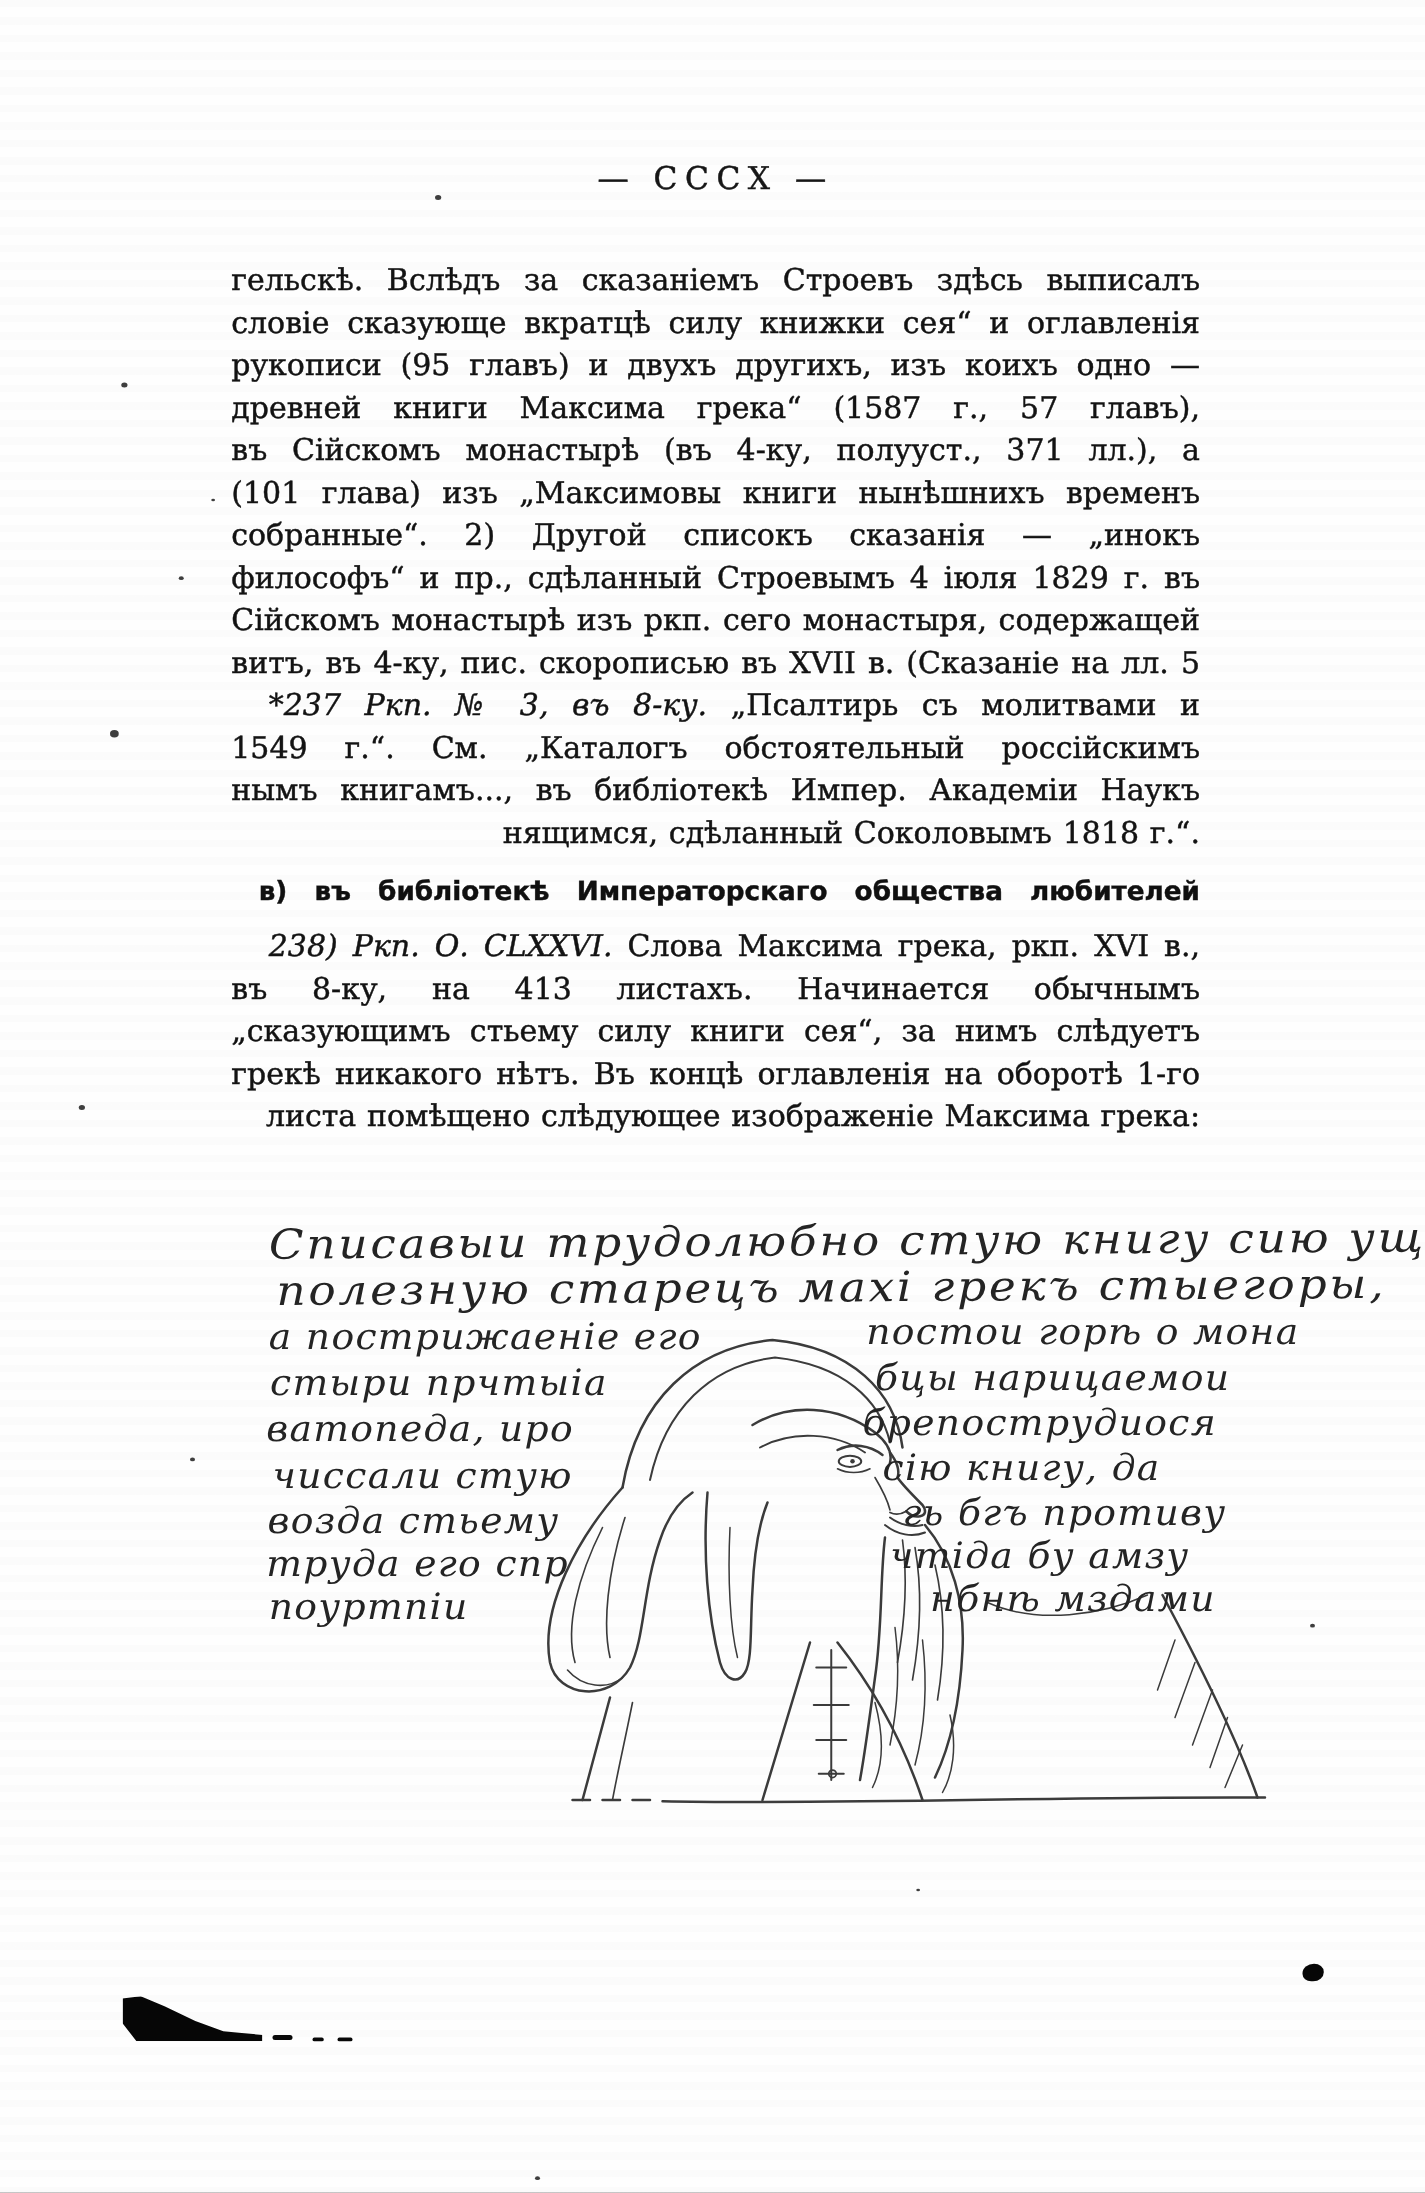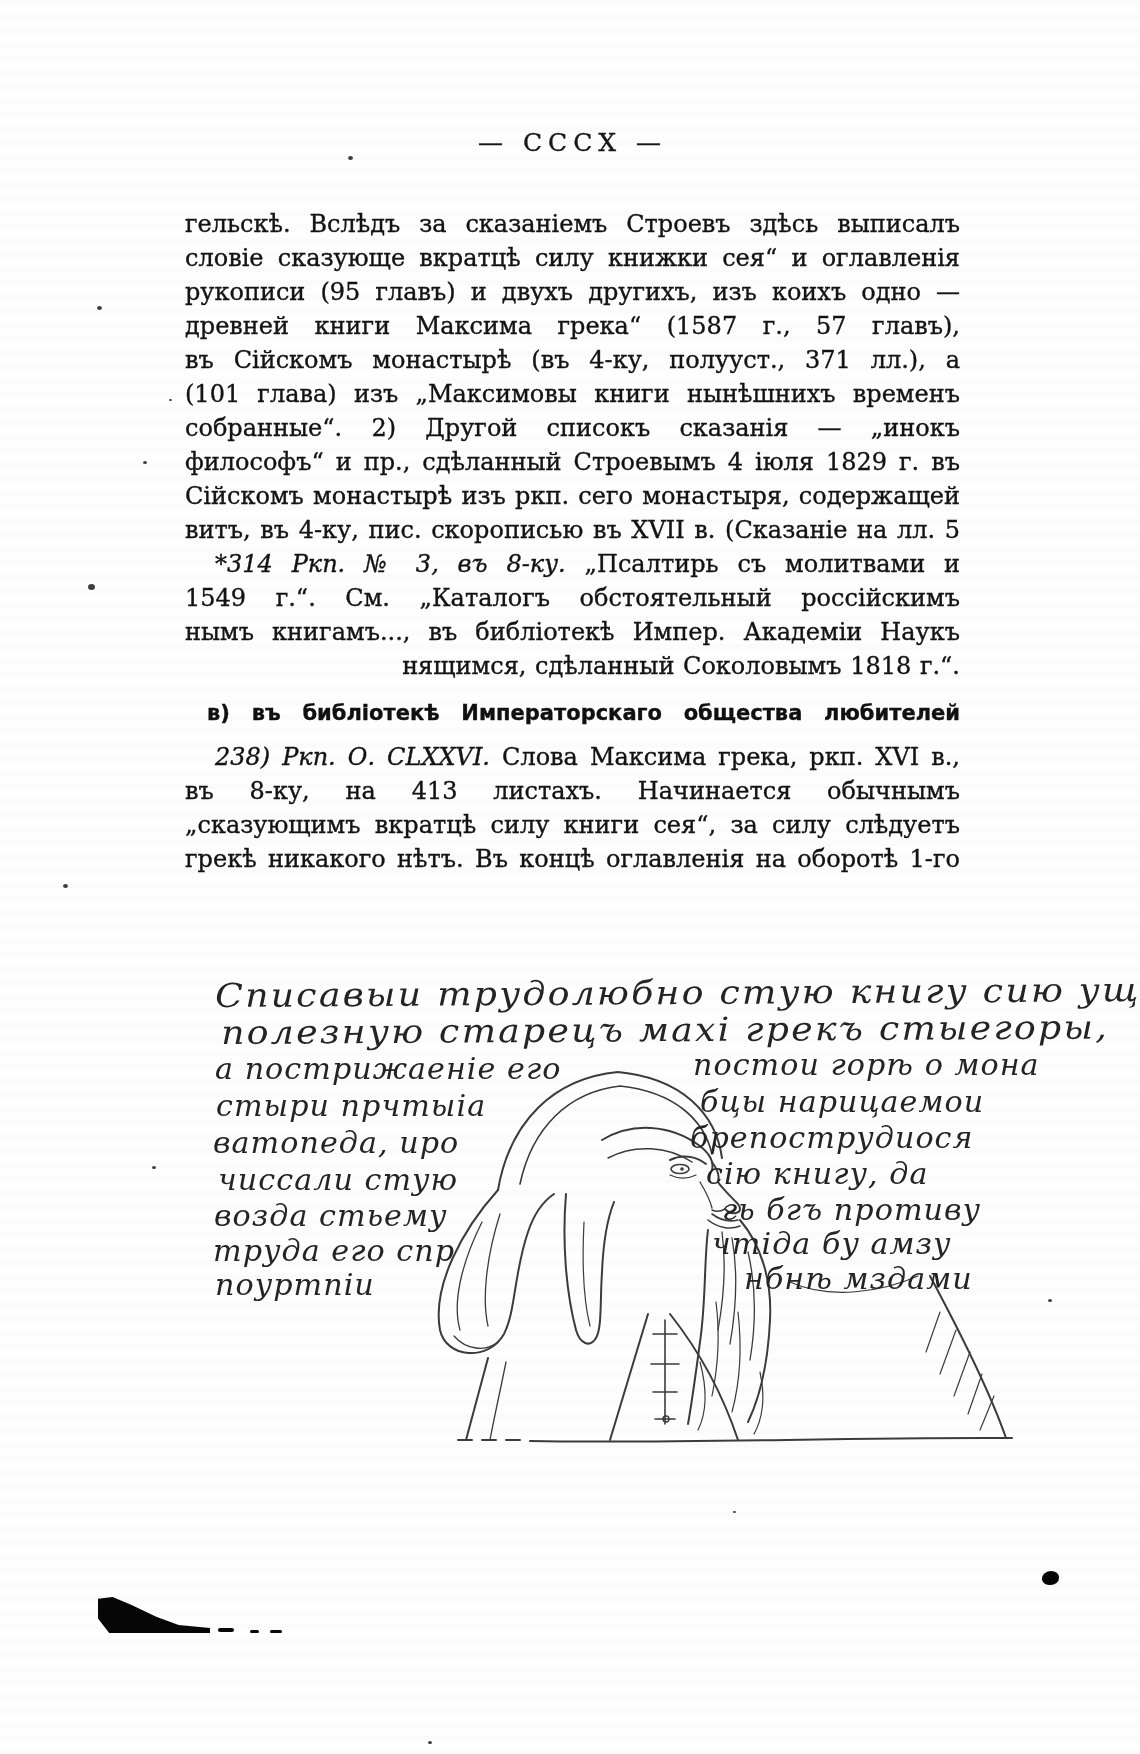--- a/index.html
+++ b/index.html
@@ -63,7 +63,7 @@
         <div class="tline"><span>витъ, въ 4-ку, пис. скорописью въ XVII в. (Сказаніе на лл. 5—8).</span></div>
       </div>
       <div id="p2">
-        <div class="tline" style="text-indent: 30px;"><span class="it">*314 Ркп. № 3, въ 8-ку. </span><span>„Псалтирь съ молитвами и каноны</span></div>
+        <div class="tline" style="text-indent: 30px;"><span class="it">*237 Ркп. № 3, въ 8-ку. </span><span>„Псалтирь съ молитвами и каноны</span></div>
         <div class="tline"><span>1549 г.“. См. „Каталогъ обстоятельный россійскимъ рукопис-</span></div>
         <div class="tline"><span>нымъ книгамъ..., въ библіотекѣ Импер. Академіи Наукъ хра-</span></div>
         <div class="tline nj"><span>нящимся, сдѣланный Соколовымъ 1818 г.“.</span></div>

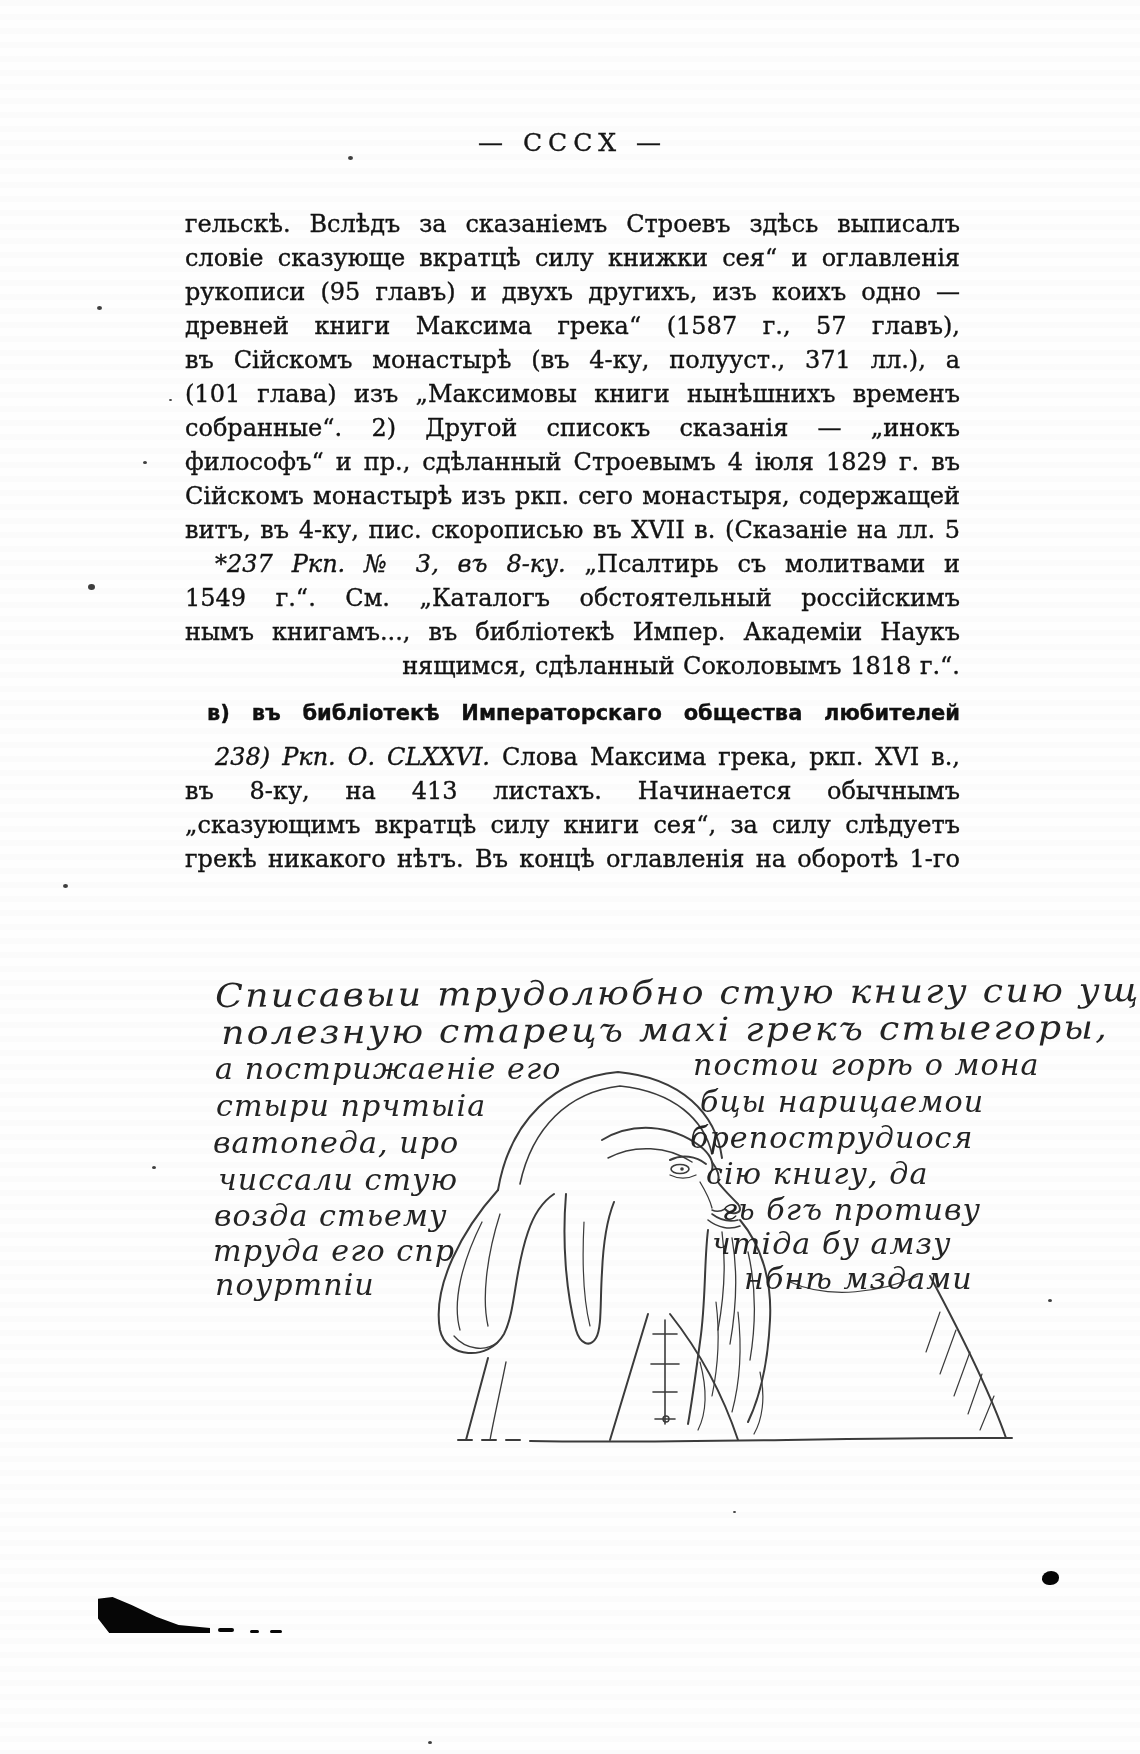--- a/index.html
+++ b/index.html
@@ -74,7 +74,7 @@
       <div id="p4">
         <div class="tline" style="text-indent: 30px;"><span class="it">238) Ркп. О. CLXXVI. </span><span>Слова Максима грека, ркп. XVI в.,</span></div>
         <div class="tline"><span>въ 8-ку, на 413 листахъ. Начинается обычнымъ предисловіемъ,</span></div>
-        <div class="tline"><span>„сказующимъ вкратцѣ силу книги сея“, за силу слѣдуетъ</span></div>
+        <div class="tline"><span>„сказующимъ стьему силу книги сея“, за нимъ слѣдуетъ</span></div>
         <div class="tline"><span>грекѣ никакого нѣтъ. Въ концѣ оглавленія на оборотѣ 1-го</span></div>
       </div>
     </div>

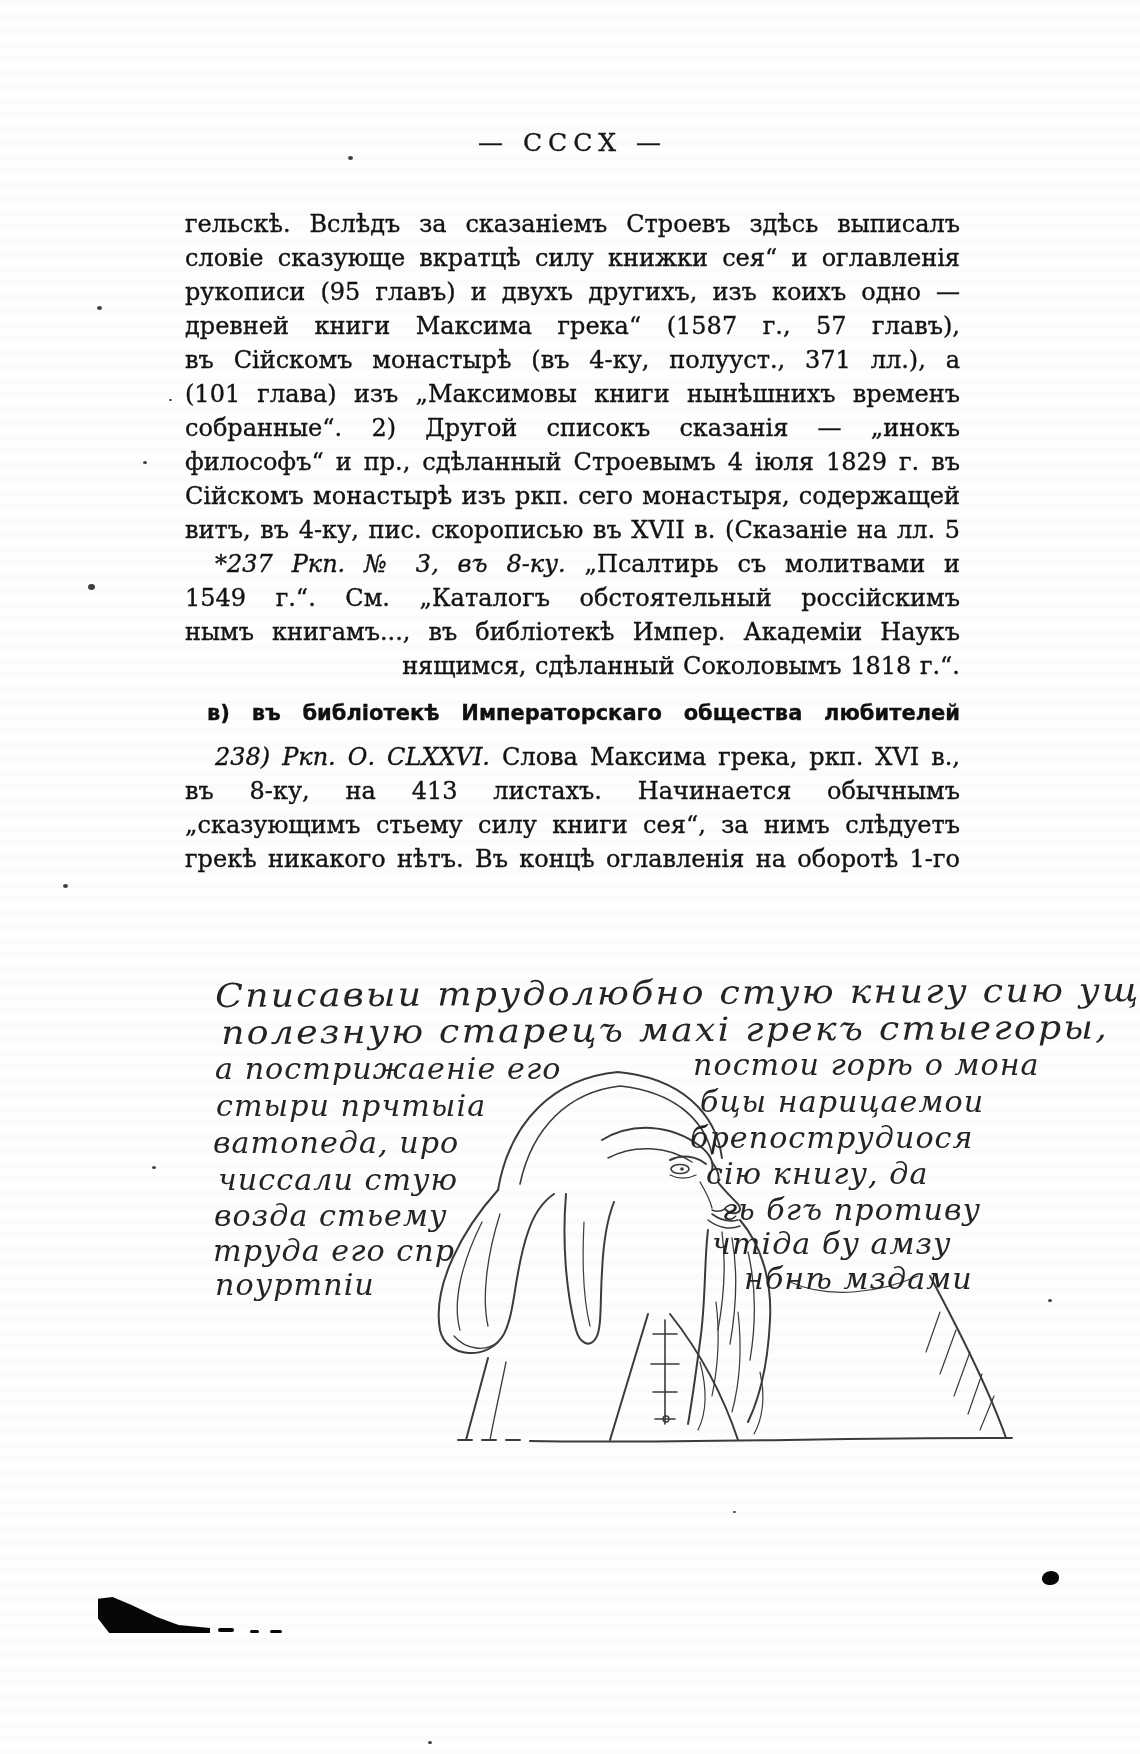--- a/index.html
+++ b/index.html
@@ -76,6 +76,7 @@
         <div class="tline"><span>въ 8-ку, на 413 листахъ. Начинается обычнымъ предисловіемъ,</span></div>
         <div class="tline"><span>„сказующимъ стьему силу книги сея“, за нимъ слѣдуетъ</span></div>
         <div class="tline"><span>грекѣ никакого нѣтъ. Въ концѣ оглавленія на оборотѣ 1-го</span></div>
+        <div class="tline nj"><span>листа помѣщено слѣдующее изображеніе Максима грека:</span></div>
       </div>
     </div>
 

